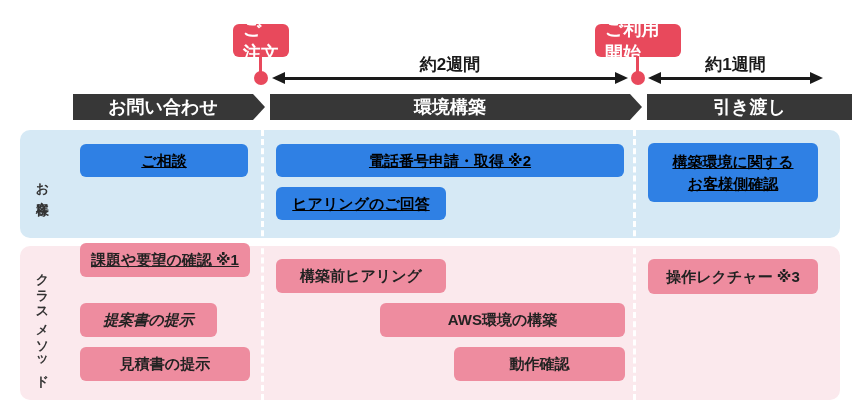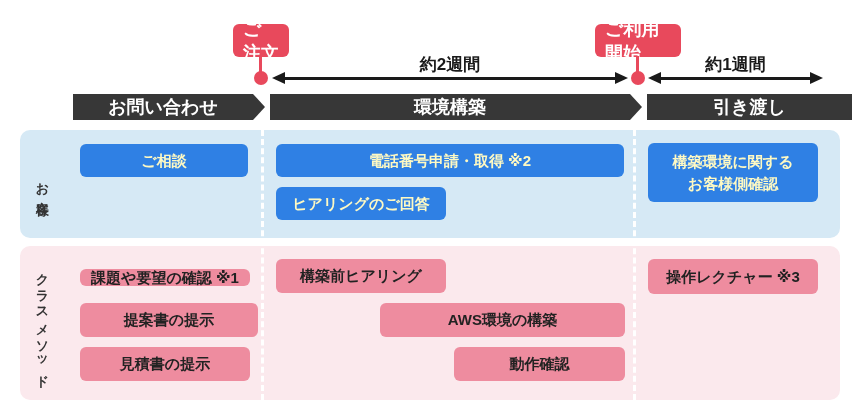--- a/index.html
+++ b/index.html
@@ -39,7 +39,7 @@
   
   .task{position:absolute;border-radius:6px;display:flex;align-items:center;justify-content:center;
         font-size:15px;font-weight:bold;text-align:center;box-sizing:border-box;white-space:pre-line;line-height:1.45;}
-  .task-blue{background:#2F80E4;color:#fef9c3;}
+  .task-blue{background:#2F80E4;color:#000000;text-decoration:underline;}
   .task-pink{background:#EE8C9F;color:#222;}
 </style>
 </head>

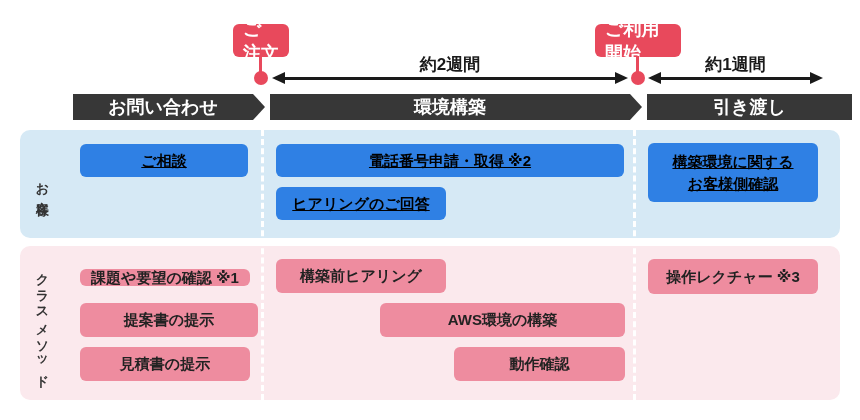--- a/index.html
+++ b/index.html
@@ -100,7 +100,7 @@
   <div class="task task-blue" style="left:648px;top:143px;width:170px;height:59px;">構築環境に関する
 お客様側確認</div>
 
-  <div class="task task-pink" style="left:80px;top:269px;width:170px;height:17px;">課題や要望の確認 ※1</div>
+  <div class="task task-pink" style="left:80px;top:243px;width:170px;height:34px;text-decoration:underline;">課題や要望の確認 ※1</div>
   <div class="task task-pink" style="left:80px;top:303px;width:178px;height:34px;">提案書の提示</div>
   <div class="task task-pink" style="left:80px;top:347px;width:170px;height:34px;">見積書の提示</div>
   <div class="task task-pink" style="left:276px;top:259px;width:170px;height:34px;">構築前ヒアリング</div>

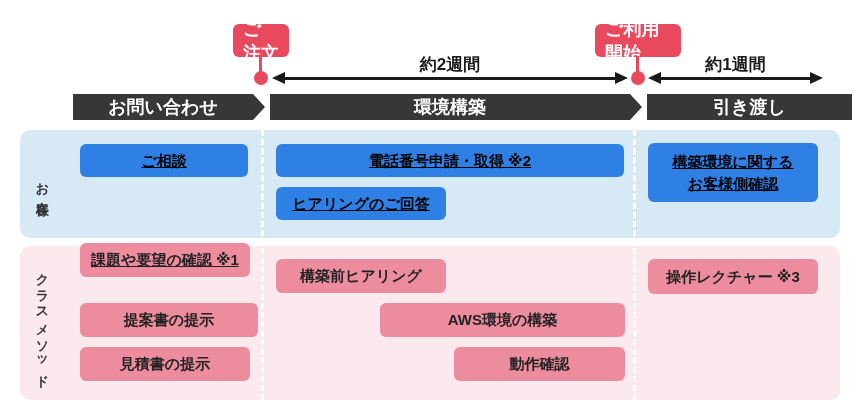--- a/index.html
+++ b/index.html
@@ -101,7 +101,7 @@
 お客様側確認</div>
 
   <div class="task task-pink" style="left:80px;top:243px;width:170px;height:34px;text-decoration:underline;">課題や要望の確認 ※1</div>
-  <div class="task task-pink" style="left:80px;top:303px;width:178px;height:34px;">提案書の提示</div>
+  <div class="task task-pink" style="left:80px;top:303px;width:137px;height:34px;font-style:italic;">提案書の提示</div>
   <div class="task task-pink" style="left:80px;top:347px;width:170px;height:34px;">見積書の提示</div>
   <div class="task task-pink" style="left:276px;top:259px;width:170px;height:34px;">構築前ヒアリング</div>
   <div class="task task-pink" style="left:380px;top:303px;width:245px;height:34px;">AWS環境の構築</div>

